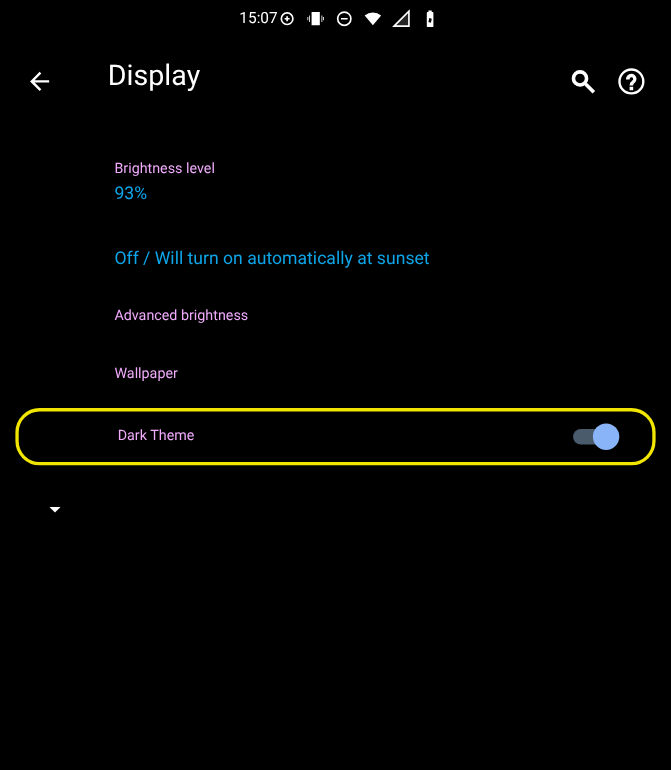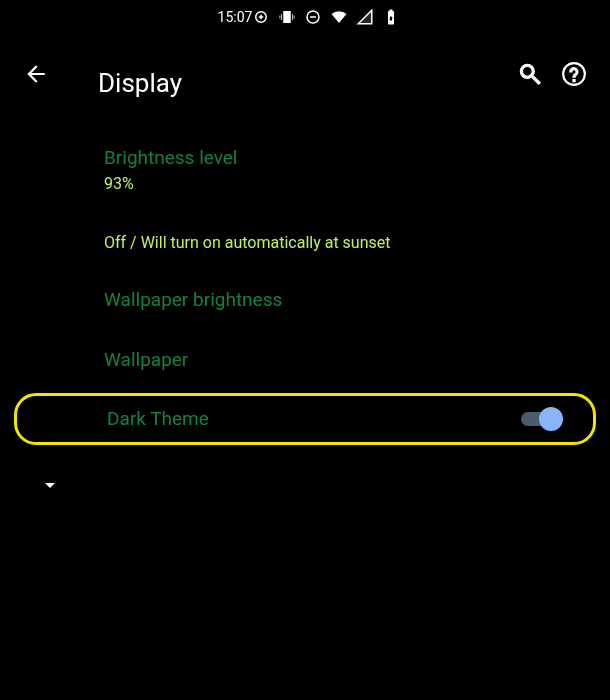--- a/index.html
+++ b/index.html
@@ -8,7 +8,7 @@
   .statusbar .right { display: flex; align-items: center; gap: 8px; }
   .statusbar .right .ico { width: 18px; height: 18px; display: inline-flex; align-items: center; justify-content: center; }
   .statusbar .right svg { width: 18px; height: 18px; fill: #fff; }
-  .header { display: flex; align-items: flex-end; padding: 24px 14px 12px 14px; }
+  .header { display: flex; align-items: flex-start; padding: 24px 14px 12px 14px; }
   .header .back { width: 44px; height: 44px; display: flex; align-items: center; justify-content: center; }
   .header .back svg { width: 26px; height: 26px; fill: #fff; }
   .header .title { font-size: 26px; font-weight: 400; margin-left: 40px; flex: 1; }

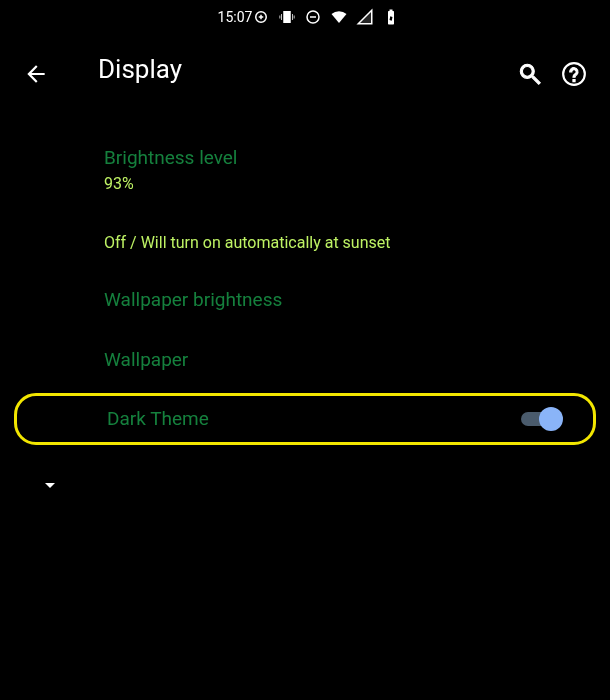--- a/index.html
+++ b/index.html
@@ -16,7 +16,7 @@
   .header .act svg { width: 26px; height: 26px; fill: #fff; stroke: #fff; }
   .list { padding: 18px 0 0 0; }
   .item { padding: 18px 24px 18px 104px; position: relative; }
-  .item .primary { font-size: 19px; color: #15803d; line-height: 1.25; }
+  .item .primary { font-size: 13px; color: #f0abfc; line-height: 1.25; }
   .item .secondary { font-size: 16px; color: #bef264; margin-top: 4px; }
   .item.has-toggle { display: flex; align-items: center; justify-content: space-between; padding-right: 30px; }
   .toggle { position: relative; width: 42px; height: 26px; }

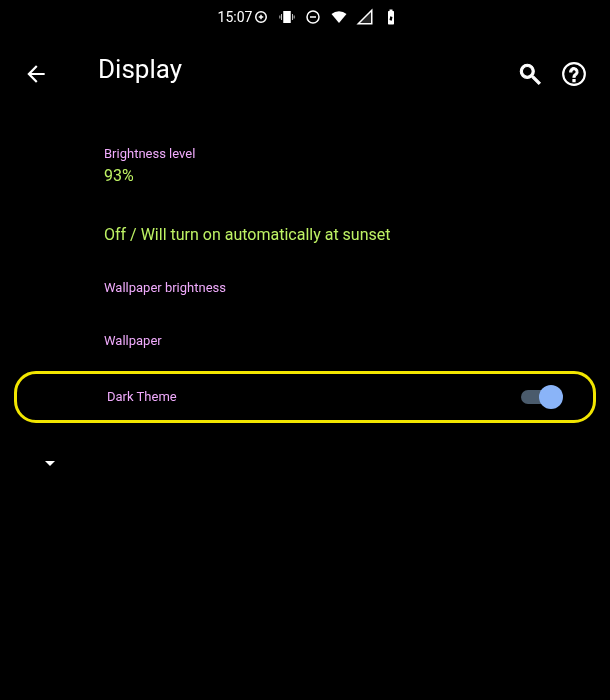--- a/index.html
+++ b/index.html
@@ -17,7 +17,7 @@
   .list { padding: 18px 0 0 0; }
   .item { padding: 18px 24px 18px 104px; position: relative; }
   .item .primary { font-size: 13px; color: #f0abfc; line-height: 1.25; }
-  .item .secondary { font-size: 16px; color: #bef264; margin-top: 4px; }
+  .item .secondary { font-size: 16px; color: #0ea5e9; margin-top: 4px; }
   .item.has-toggle { display: flex; align-items: center; justify-content: space-between; padding-right: 30px; }
   .toggle { position: relative; width: 42px; height: 26px; }
   .toggle .track { position: absolute; top: 6px; left: 0; width: 36px; height: 14px; background: #4a5b6c; border-radius: 8px; }

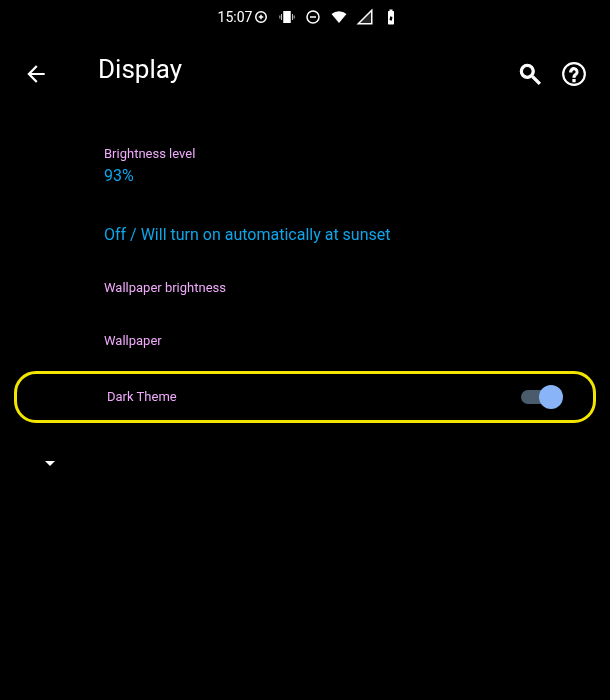--- a/index.html
+++ b/index.html
@@ -106,7 +106,7 @@
   </div>
 
   <div class="item">
-    <div class="primary">Wallpaper brightness</div>
+    <div class="primary">Advanced brightness</div>
   </div>
 
   <div class="item">

